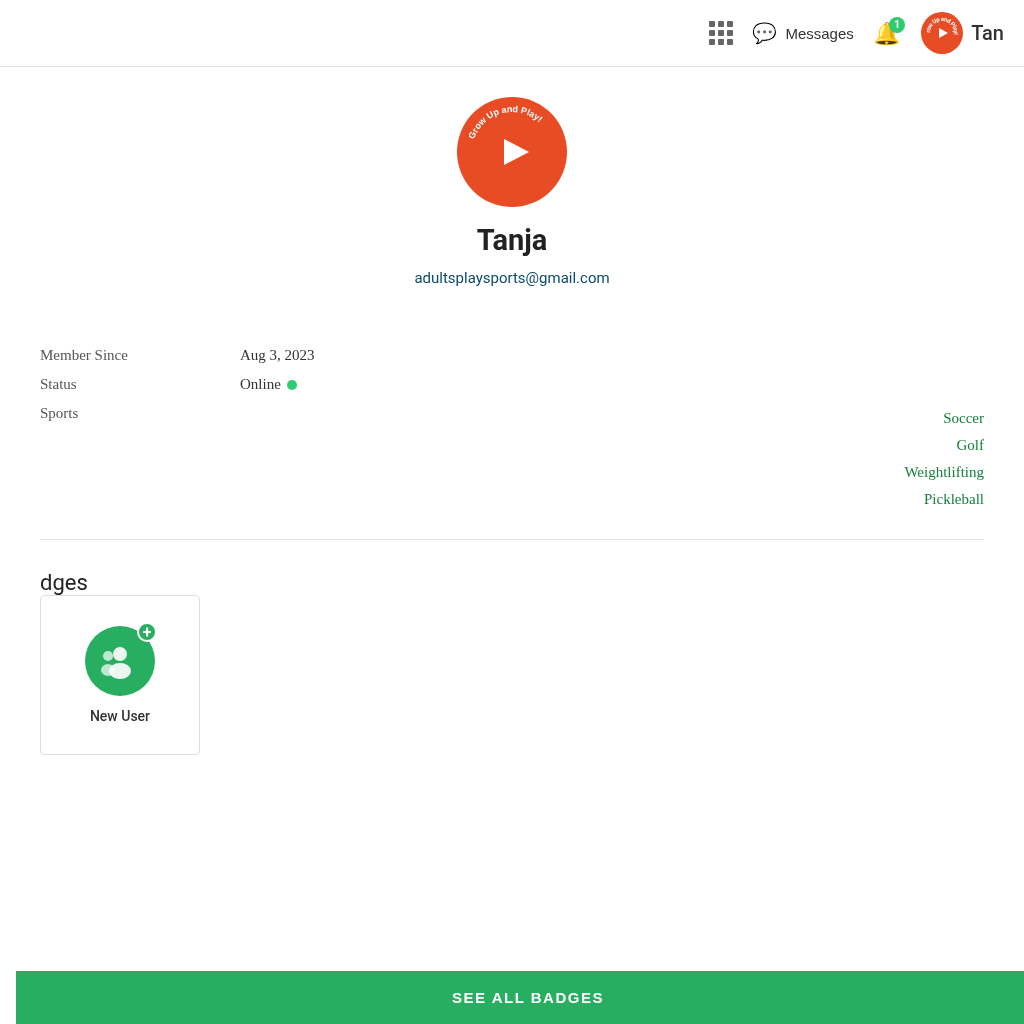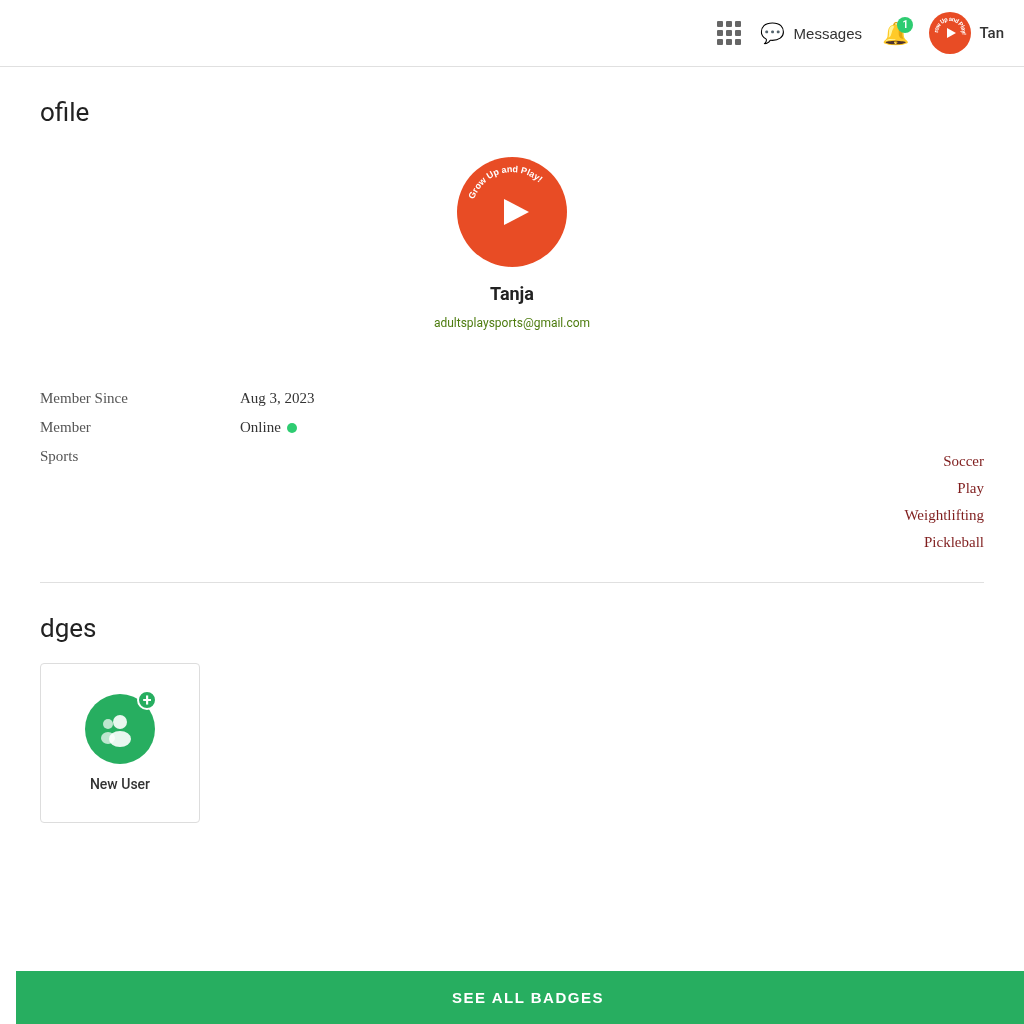--- a/index.html
+++ b/index.html
@@ -89,7 +89,7 @@
       overflow: hidden;
     }
     .username-header {
-      font-size: 15px;
+      font-size: 20px;
       color: #333;
       font-weight: 500;
     }

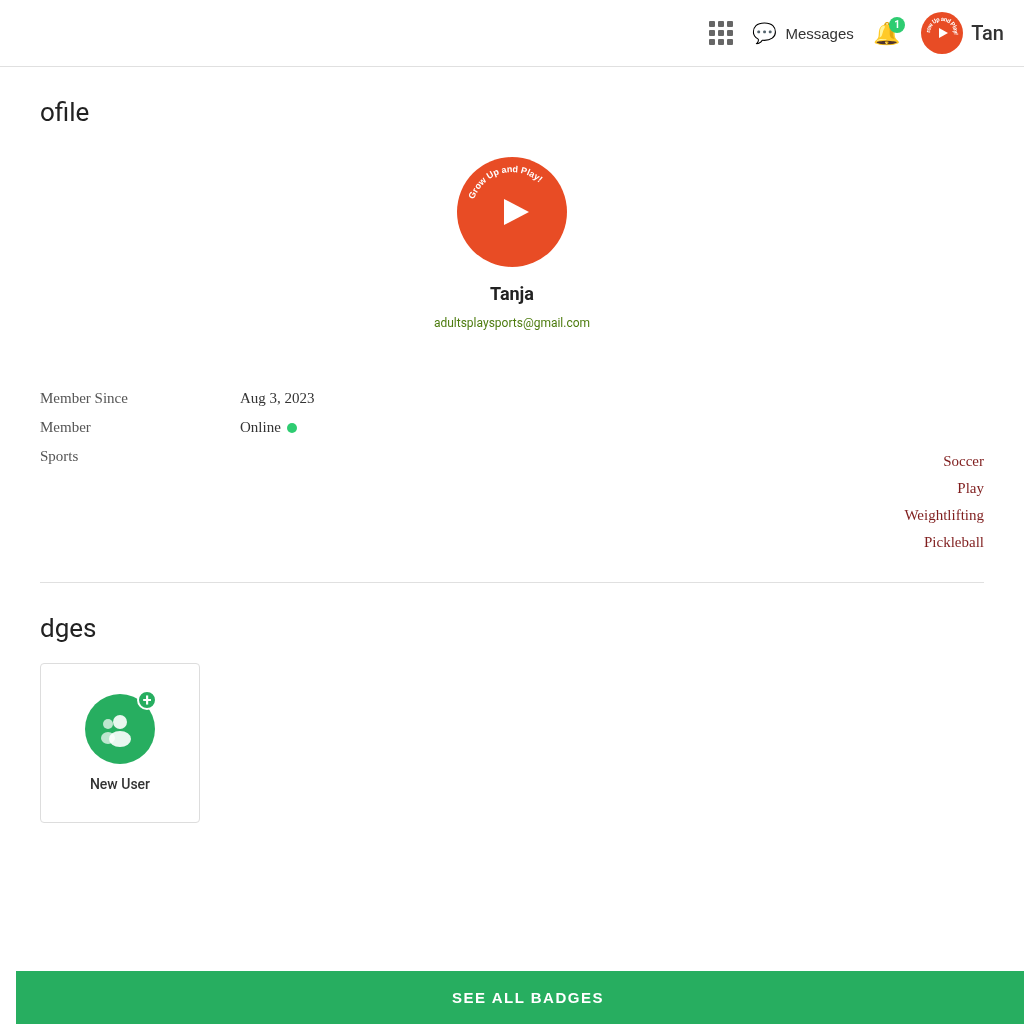--- a/index.html
+++ b/index.html
@@ -315,7 +315,6 @@
 </div>
 
 <div class="main-content">
-  <h1 class="page-title">ofile</h1>
 
   <div class="profile-avatar-section">
     <div class="profile-logo">

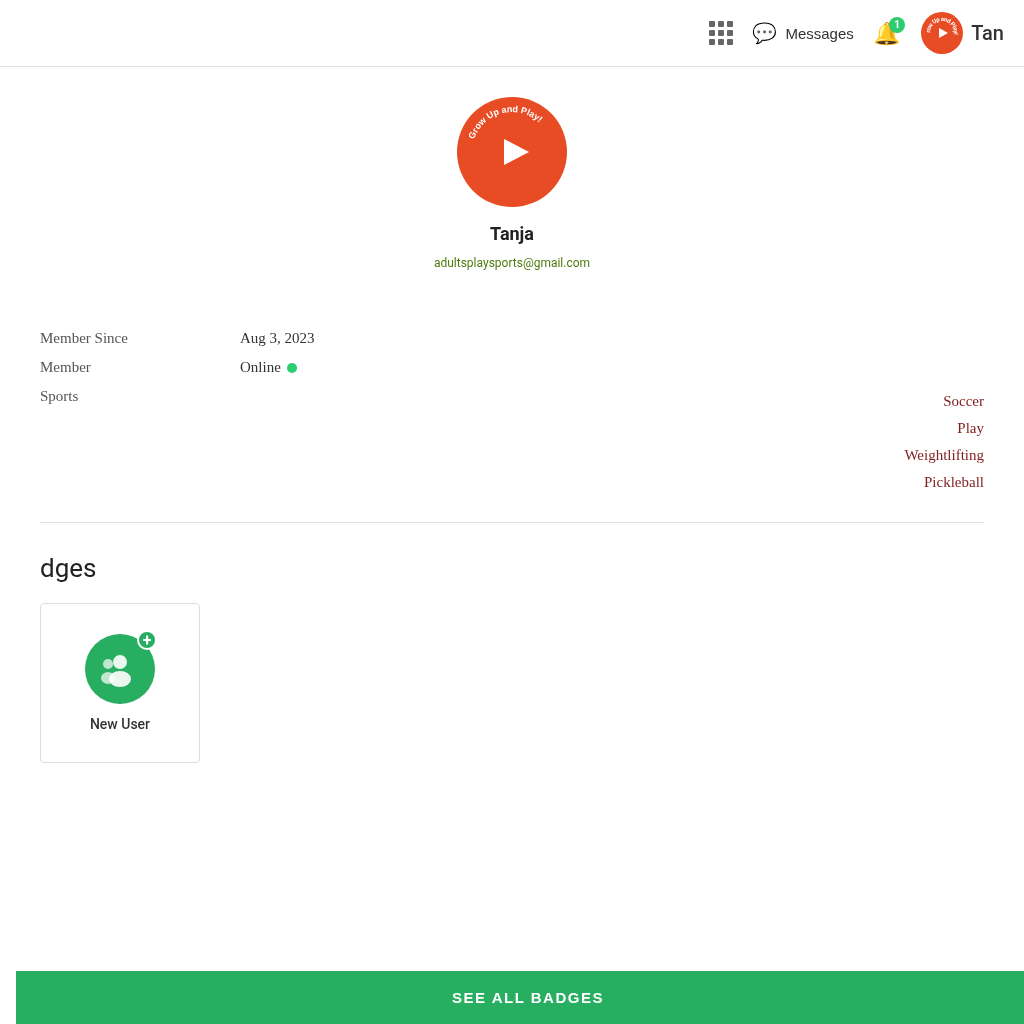--- a/index.html
+++ b/index.html
@@ -125,7 +125,7 @@
     }
 
     .profile-name {
-      font-size: 18px;
+      font-size: 29px;
       font-weight: 700;
       color: #222;
       margin-bottom: 12px;

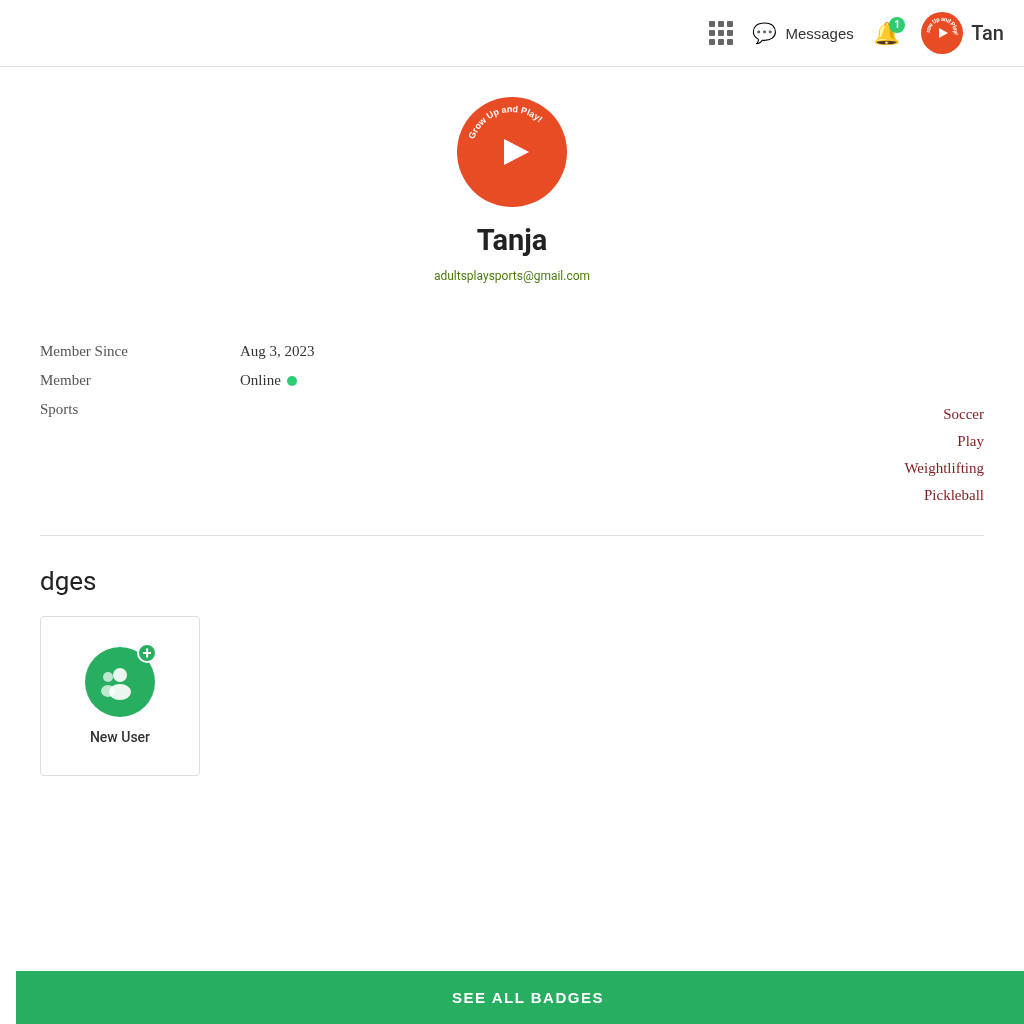--- a/index.html
+++ b/index.html
@@ -131,8 +131,8 @@
       margin-bottom: 12px;
     }
     .profile-email {
-      font-size: 12px;
-      color: #4d7c0f;
+      font-size: 15px;
+      color: #0c4a6e;
       margin-bottom: 30px;
     }
 

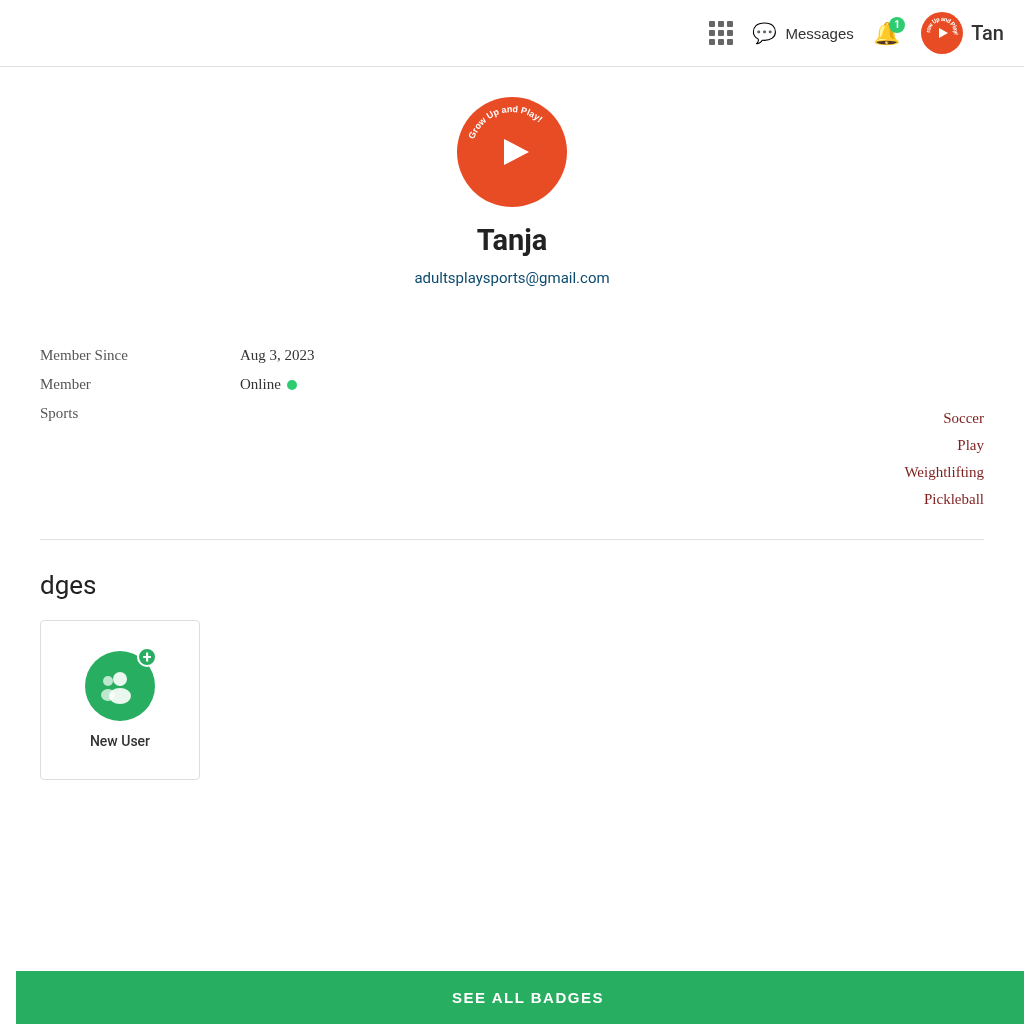--- a/index.html
+++ b/index.html
@@ -344,7 +344,7 @@
       <span class="info-value">Aug 3, 2023</span>
     </div>
     <div class="info-row">
-      <span class="info-label">Member</span>
+      <span class="info-label">Status</span>
       <span class="info-value">
         <span class="status-online">
           <span>Online</span>

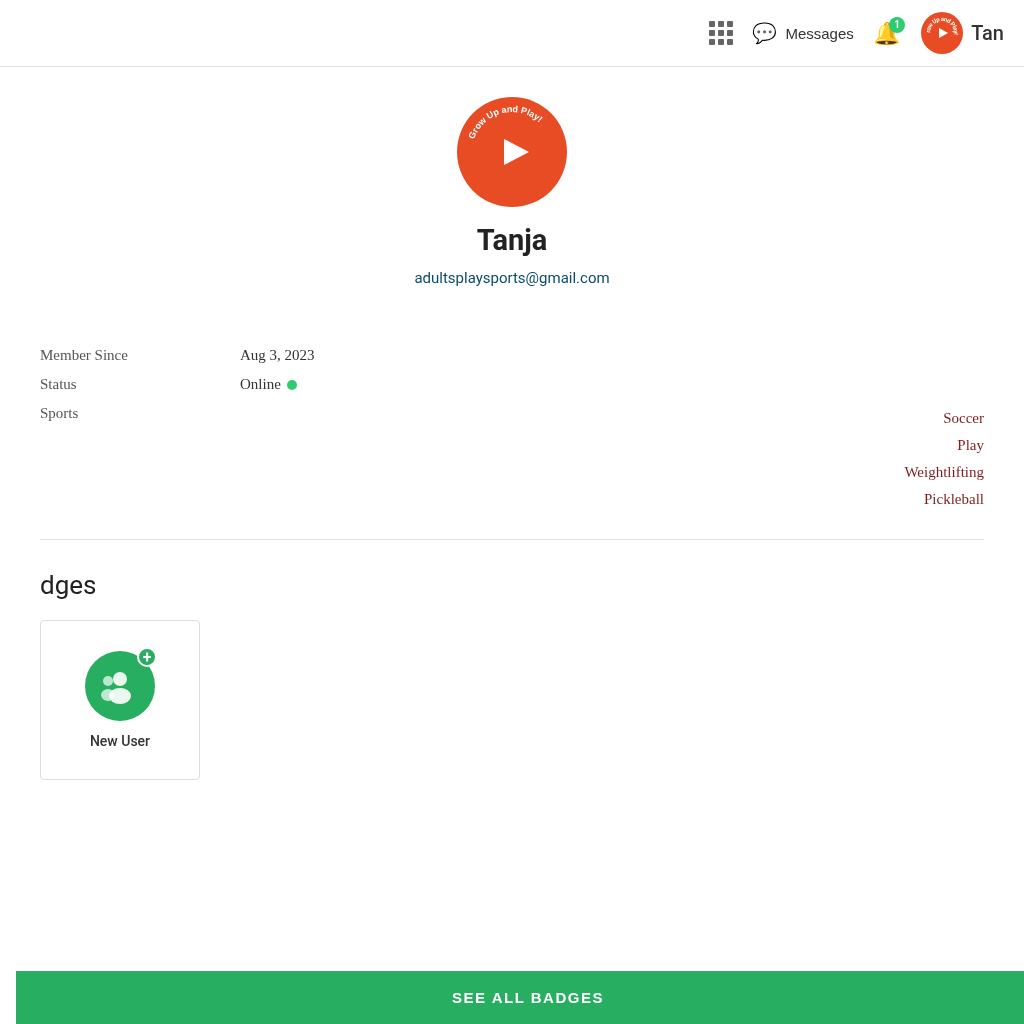--- a/index.html
+++ b/index.html
@@ -176,7 +176,7 @@
     }
     .sports-values div {
       font-size: 15px;
-      color: #7f1d1d;
+      color: #15803d;
       line-height: 1.8;
     }
     .sports-fade {

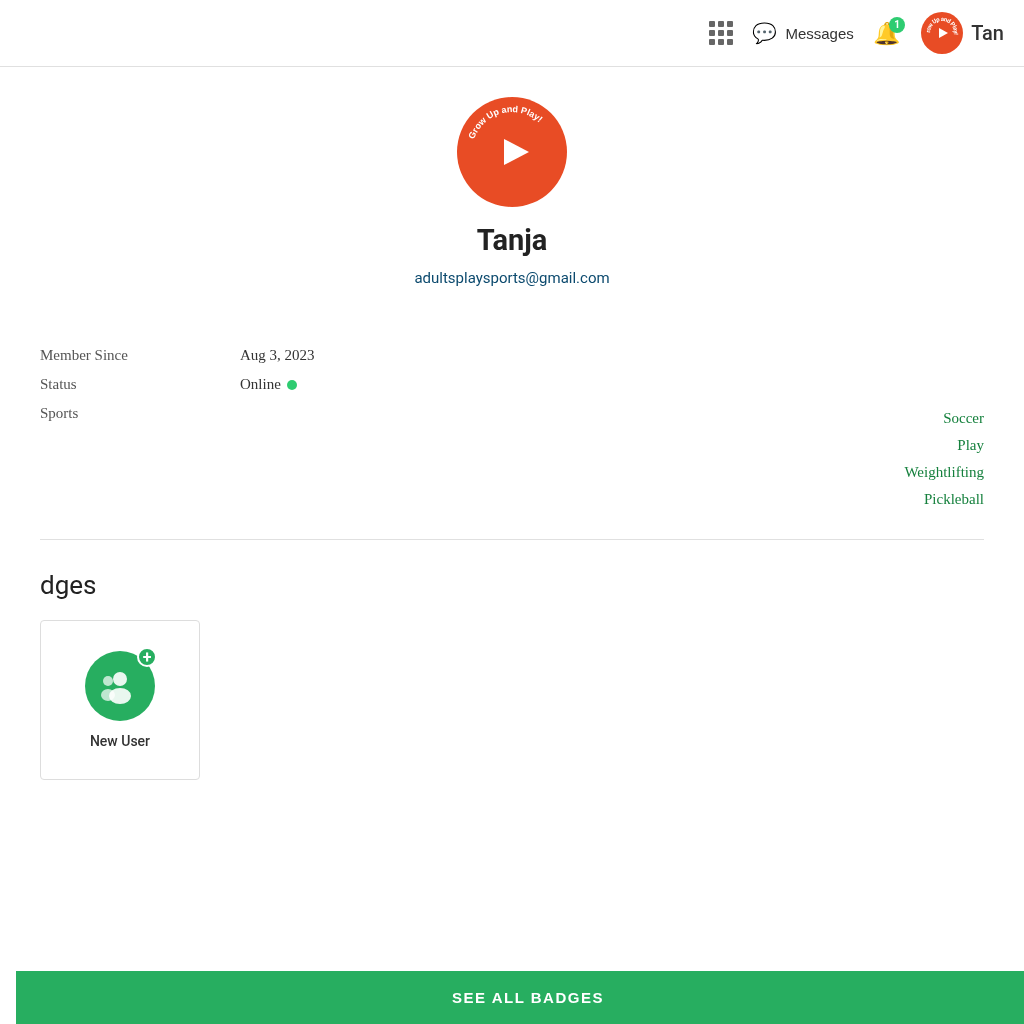--- a/index.html
+++ b/index.html
@@ -356,7 +356,7 @@
       <span class="info-label">Sports</span>
       <div class="sports-values">
         <div>Soccer</div>
-        <div>Play</div>
+        <div>Golf</div>
         <div>Weightlifting</div>
         <div class="sports-fade">Pickleball</div>
       </div>

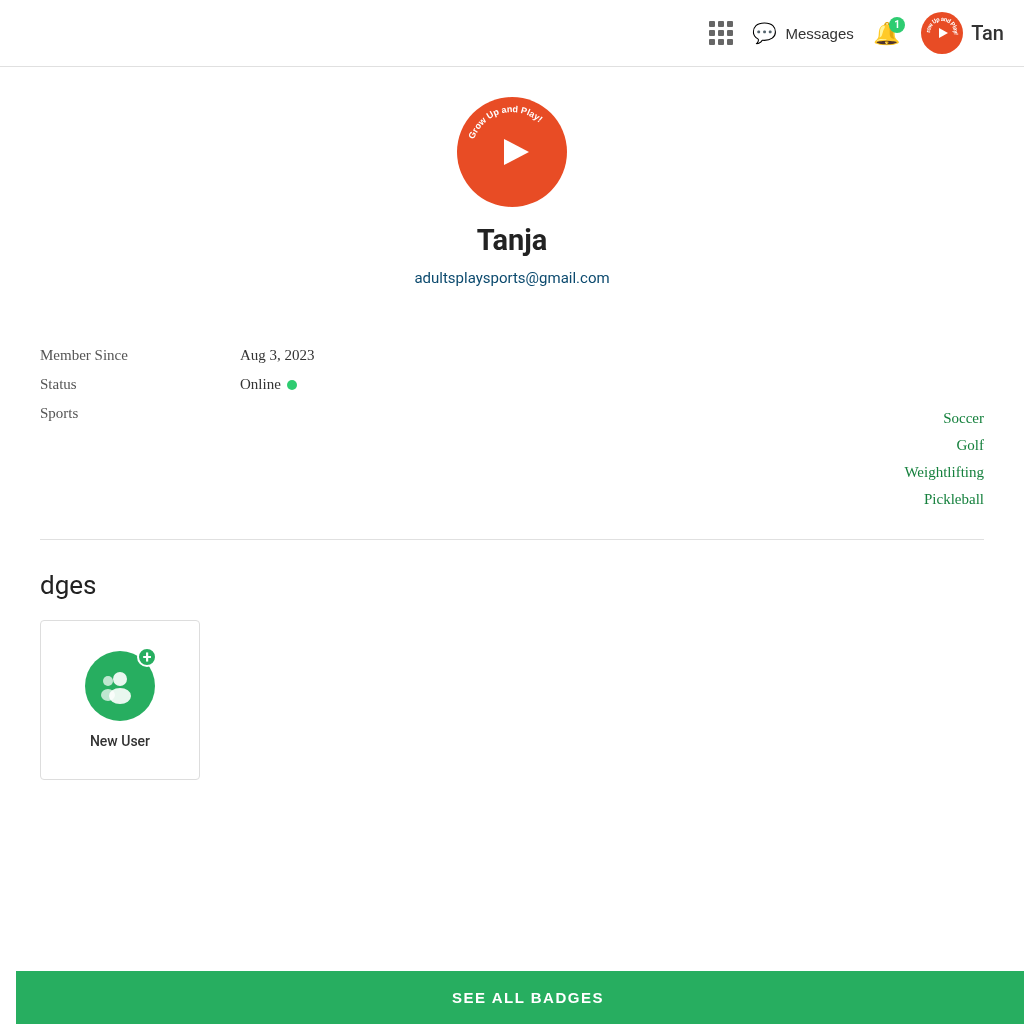--- a/index.html
+++ b/index.html
@@ -196,10 +196,9 @@
       padding: 10px 0 20px 0;
     }
     .badges-title {
-      font-size: 26px;
+      font-size: 22px;
       font-weight: 400;
       color: #222;
-      margin-bottom: 20px;
     }
     .badges-grid {
       display: flex;

